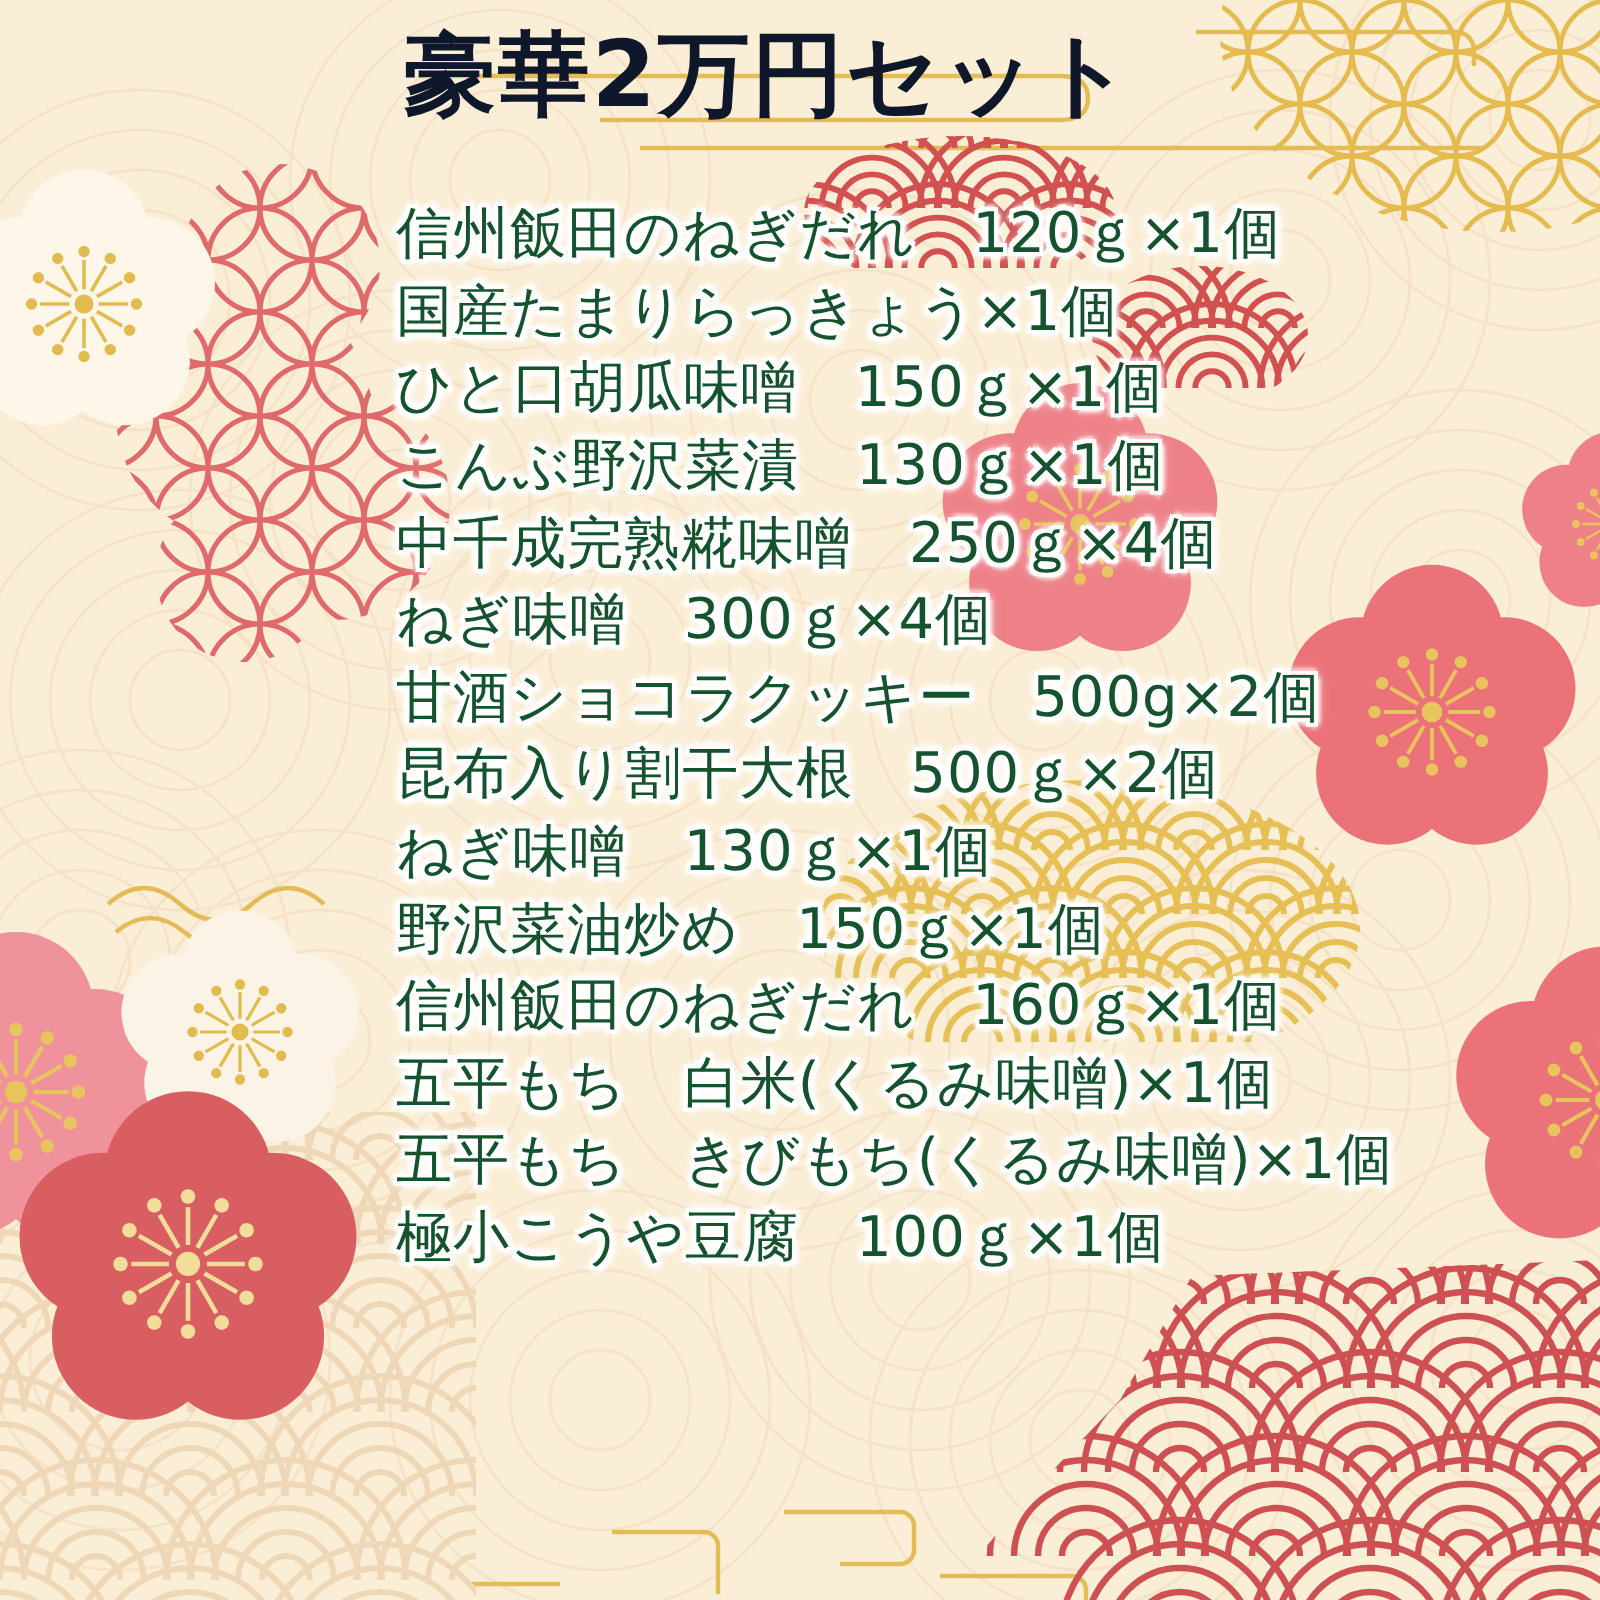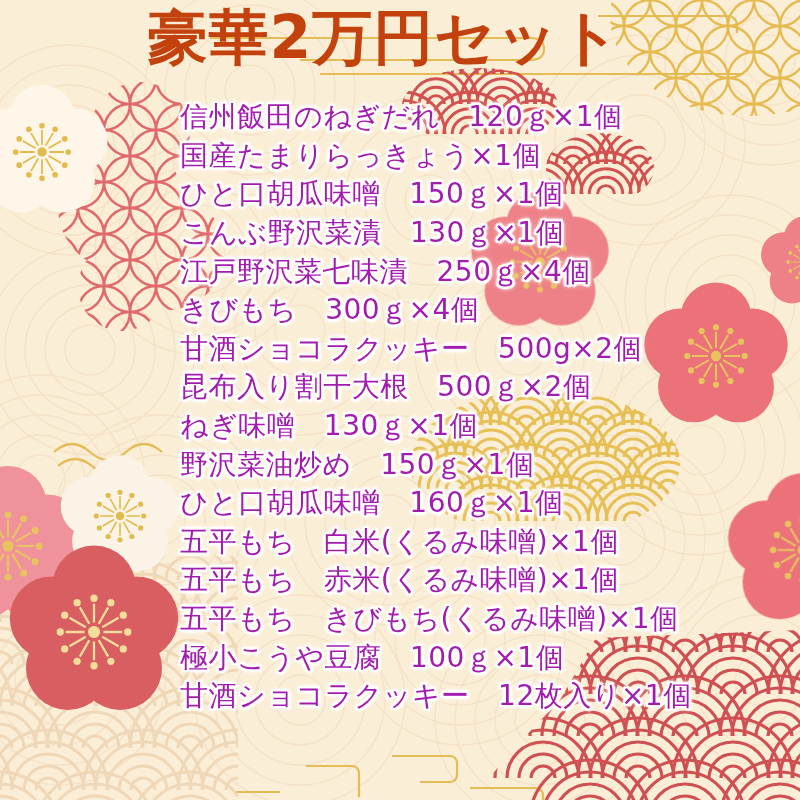--- a/index.html
+++ b/index.html
@@ -11,8 +11,8 @@
   svg.decor{position:absolute;left:0;top:0;width:800px;height:800px;}
   .title{
     position:absolute;left:0;top:2px;width:769px;margin:0;
-    text-align:center;font-size:60px;font-weight:800;letter-spacing:1px;
-    color:#c2410c;z-index:5;line-height:70px;white-space:nowrap;
+    text-align:center;font-size:46px;font-weight:800;letter-spacing:1px;
+    color:#0f172a;z-index:5;line-height:70px;white-space:nowrap;
   }
   .product-list{
     position:absolute;left:180px;top:98px;margin:0;padding:0;

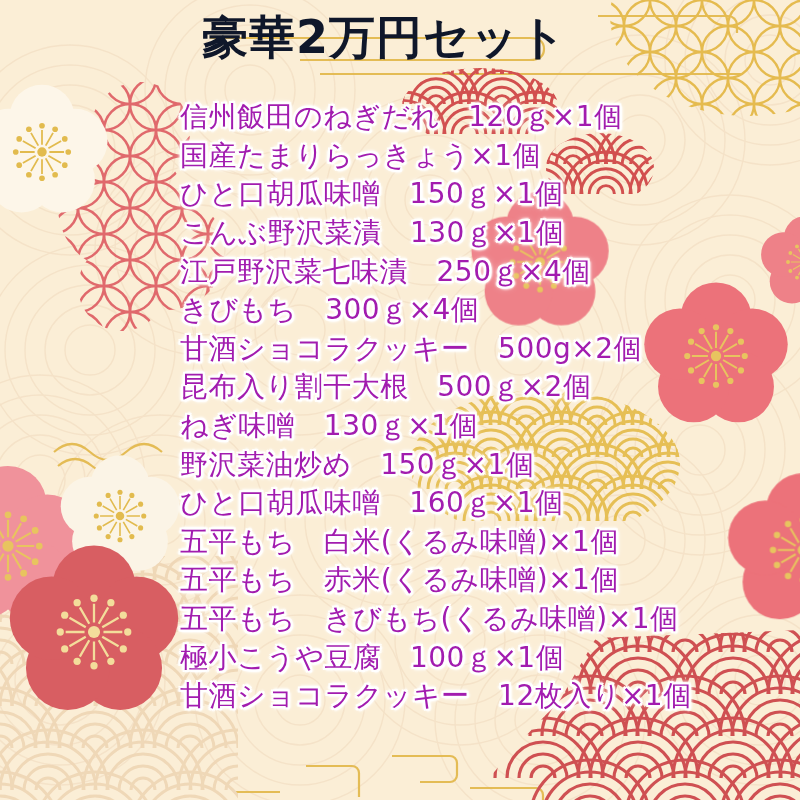--- a/index.html
+++ b/index.html
@@ -20,12 +20,13 @@
   }
   .product-list li{
     height:38.6px;display:flex;align-items:center;white-space:nowrap;
-    font-size:28px;font-weight:500;color:#a21caf;letter-spacing:.5px;
+    font-size:28px;font-weight:500;color:#14532d;letter-spacing:.5px;
     text-shadow:
       2px 0 0 #fff,-2px 0 0 #fff,0 2px 0 #fff,0 -2px 0 #fff,
       2px 2px 0 #fff,-2px -2px 0 #fff,2px -2px 0 #fff,-2px 2px 0 #fff,
       3px 1px 2px #fff,-3px 1px 2px #fff,1px 3px 2px #fff,1px -3px 2px #fff,
       0 0 5px #fff,0 0 8px #fff;
+    margin-left: 18px;
   }
 </style>
 </head>

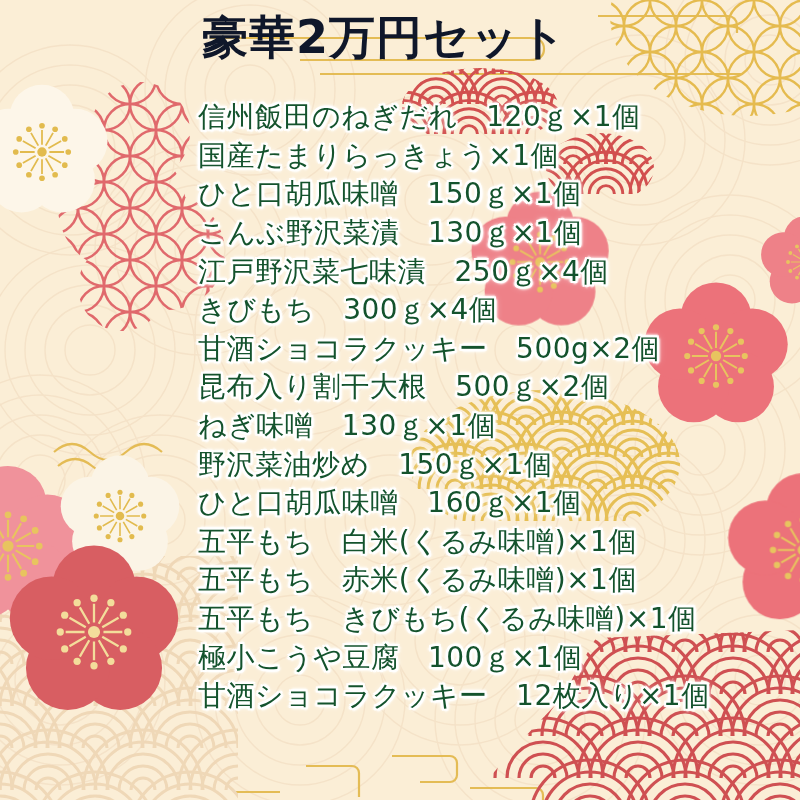--- a/index.html
+++ b/index.html
@@ -263,7 +263,7 @@
       <li>国産たまりらっきょう×1個</li>
       <li>ひと口胡瓜味噌　150ｇ×1個</li>
       <li>こんぶ野沢菜漬　130ｇ×1個</li>
-      <li>江戸野沢菜七味漬　250ｇ×4個</li>
+      <li>中千成完熟糀味噌　250ｇ×4個</li>
       <li>きびもち　300ｇ×4個</li>
       <li>甘酒ショコラクッキー　500g×2個</li>
       <li>昆布入り割干大根　500ｇ×2個</li>

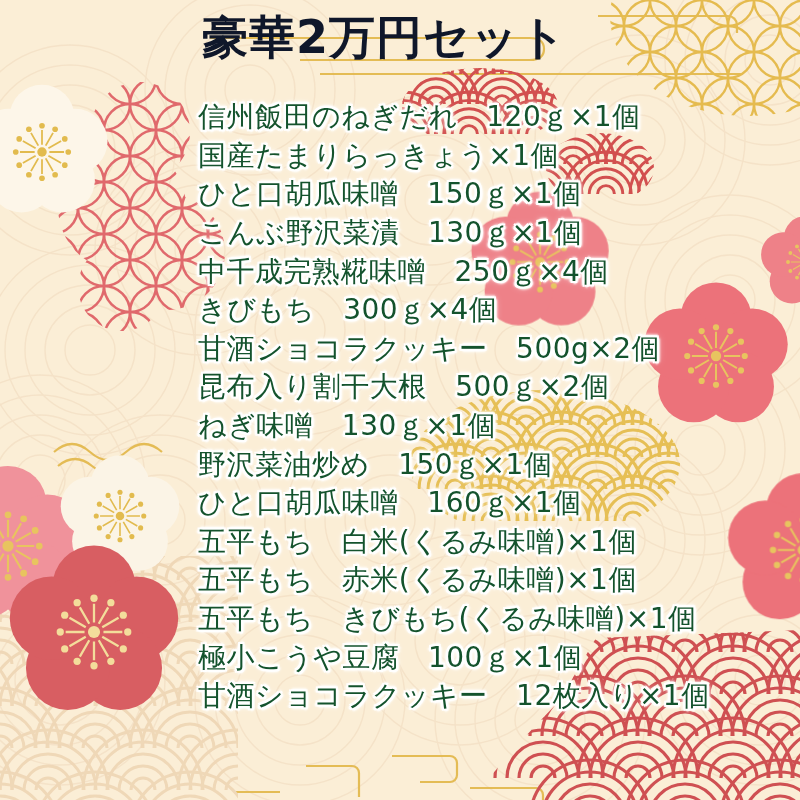--- a/index.html
+++ b/index.html
@@ -264,7 +264,7 @@
       <li>ひと口胡瓜味噌　150ｇ×1個</li>
       <li>こんぶ野沢菜漬　130ｇ×1個</li>
       <li>中千成完熟糀味噌　250ｇ×4個</li>
-      <li>きびもち　300ｇ×4個</li>
+      <li>ねぎ味噌　300ｇ×4個</li>
       <li>甘酒ショコラクッキー　500g×2個</li>
       <li>昆布入り割干大根　500ｇ×2個</li>
       <li>ねぎ味噌　130ｇ×1個</li>

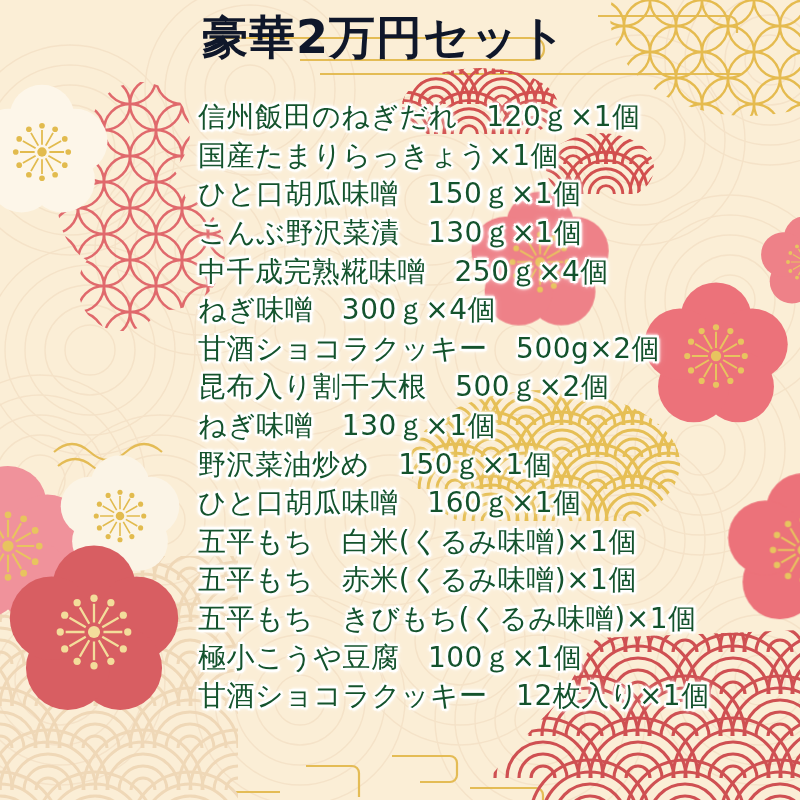--- a/index.html
+++ b/index.html
@@ -269,7 +269,7 @@
       <li>昆布入り割干大根　500ｇ×2個</li>
       <li>ねぎ味噌　130ｇ×1個</li>
       <li>野沢菜油炒め　150ｇ×1個</li>
-      <li>ひと口胡瓜味噌　160ｇ×1個</li>
+      <li>信州飯田のねぎだれ　160ｇ×1個</li>
       <li>五平もち　白米(くるみ味噌)×1個</li>
       <li>五平もち　赤米(くるみ味噌)×1個</li>
       <li>五平もち　きびもち(くるみ味噌)×1個</li>

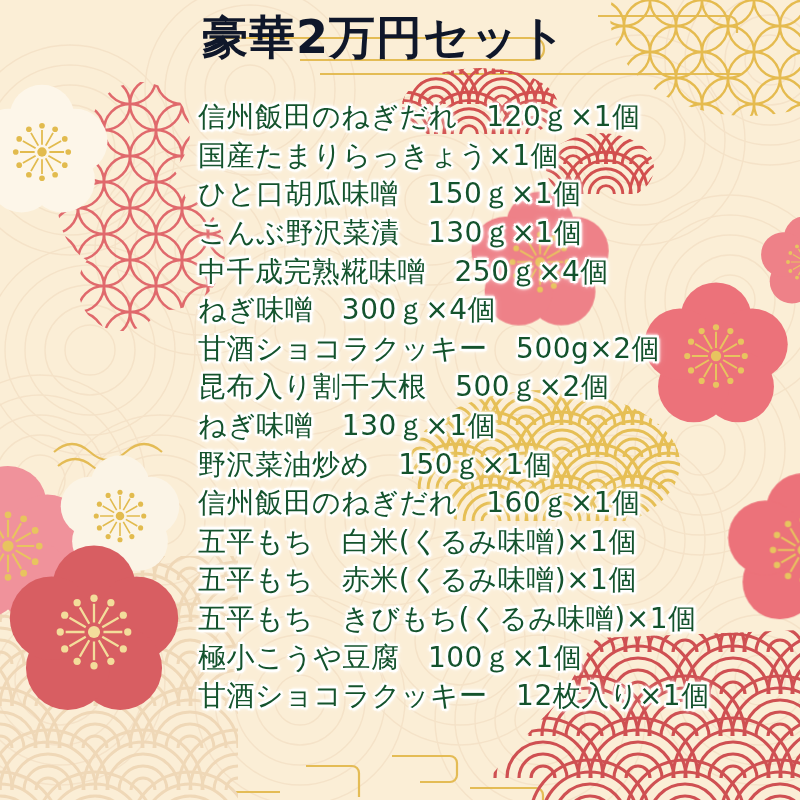--- a/index.html
+++ b/index.html
@@ -271,7 +271,6 @@
       <li>野沢菜油炒め　150ｇ×1個</li>
       <li>信州飯田のねぎだれ　160ｇ×1個</li>
       <li>五平もち　白米(くるみ味噌)×1個</li>
-      <li>五平もち　赤米(くるみ味噌)×1個</li>
       <li>五平もち　きびもち(くるみ味噌)×1個</li>
       <li>極小こうや豆腐　100ｇ×1個</li>
       <li>甘酒ショコラクッキー　12枚入り×1個</li>

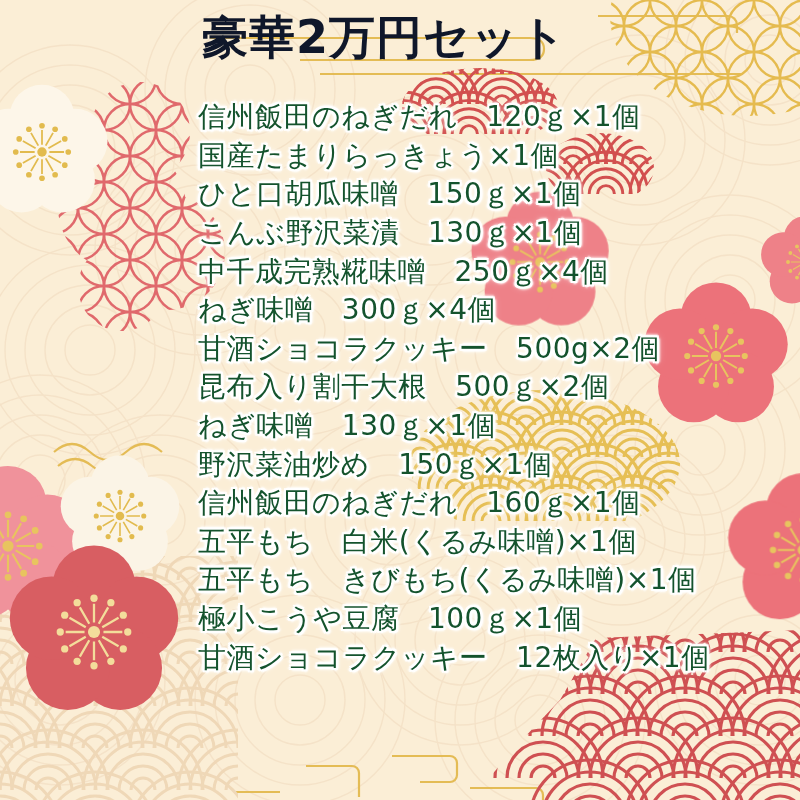--- a/index.html
+++ b/index.html
@@ -273,7 +273,6 @@
       <li>五平もち　白米(くるみ味噌)×1個</li>
       <li>五平もち　きびもち(くるみ味噌)×1個</li>
       <li>極小こうや豆腐　100ｇ×1個</li>
-      <li>甘酒ショコラクッキー　12枚入り×1個</li>
     </ul>
 
 </div>

